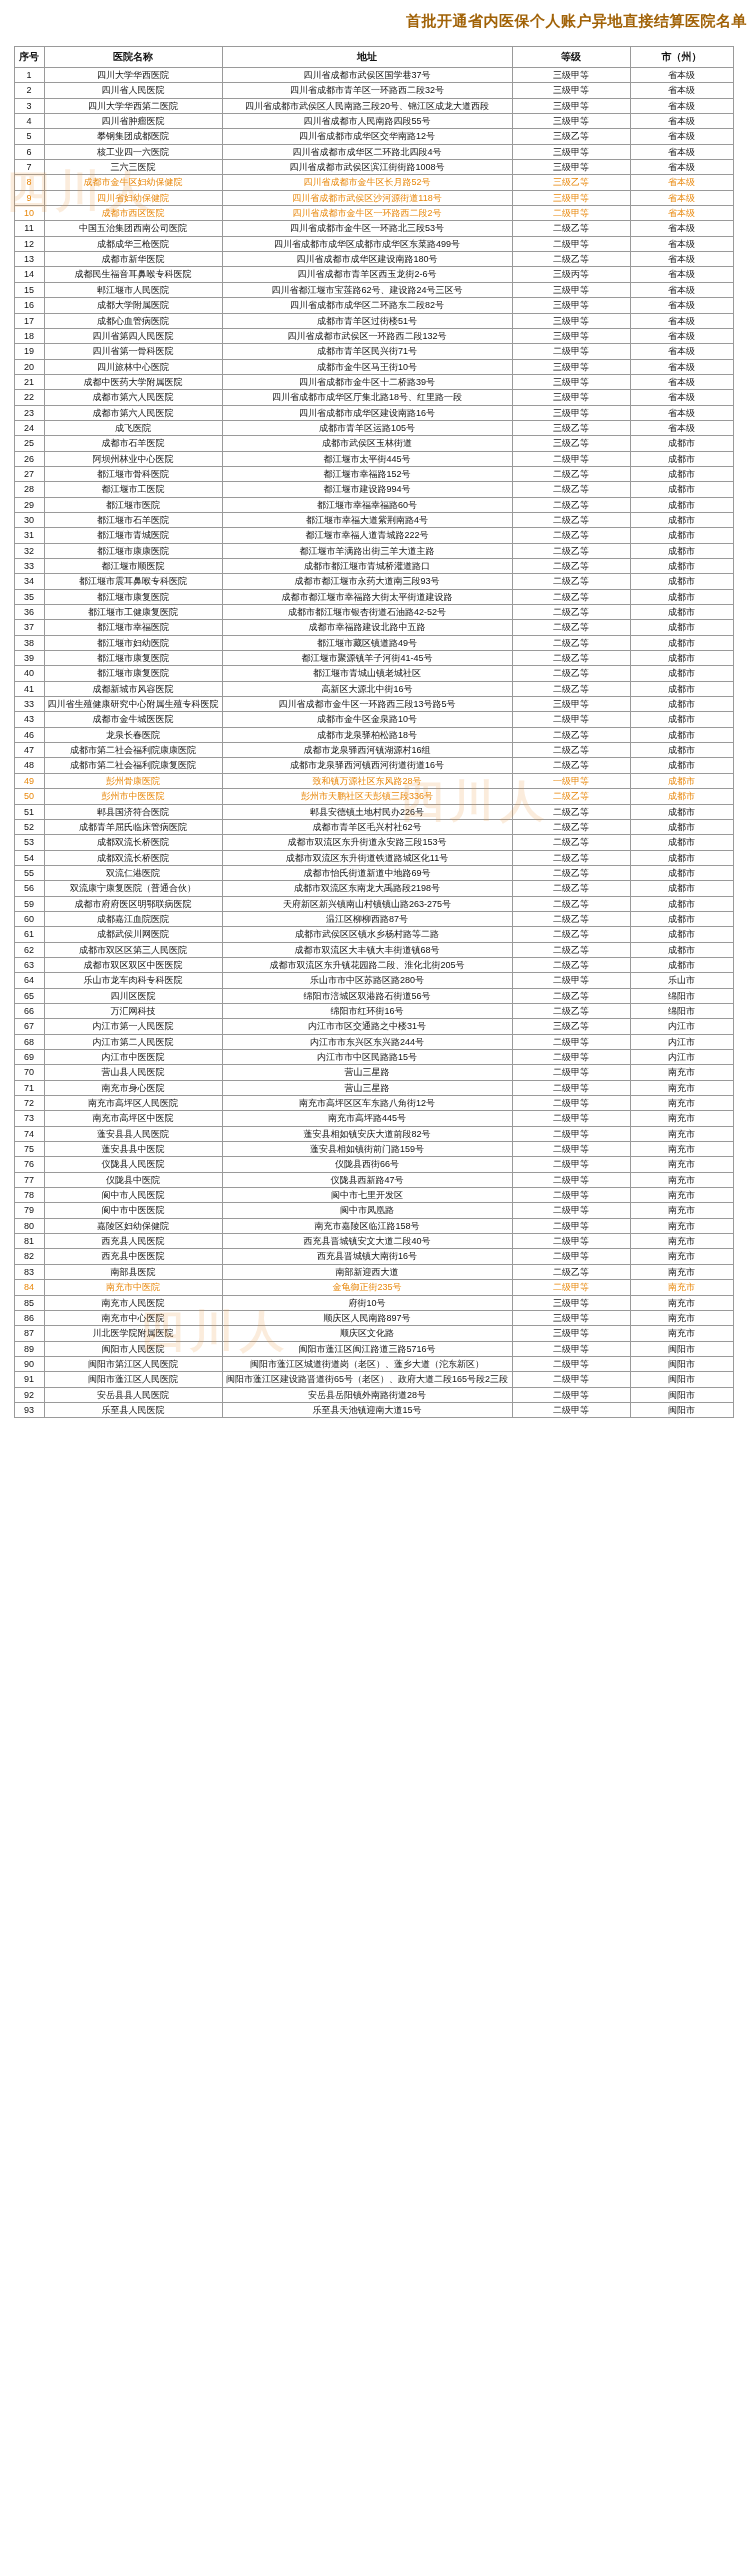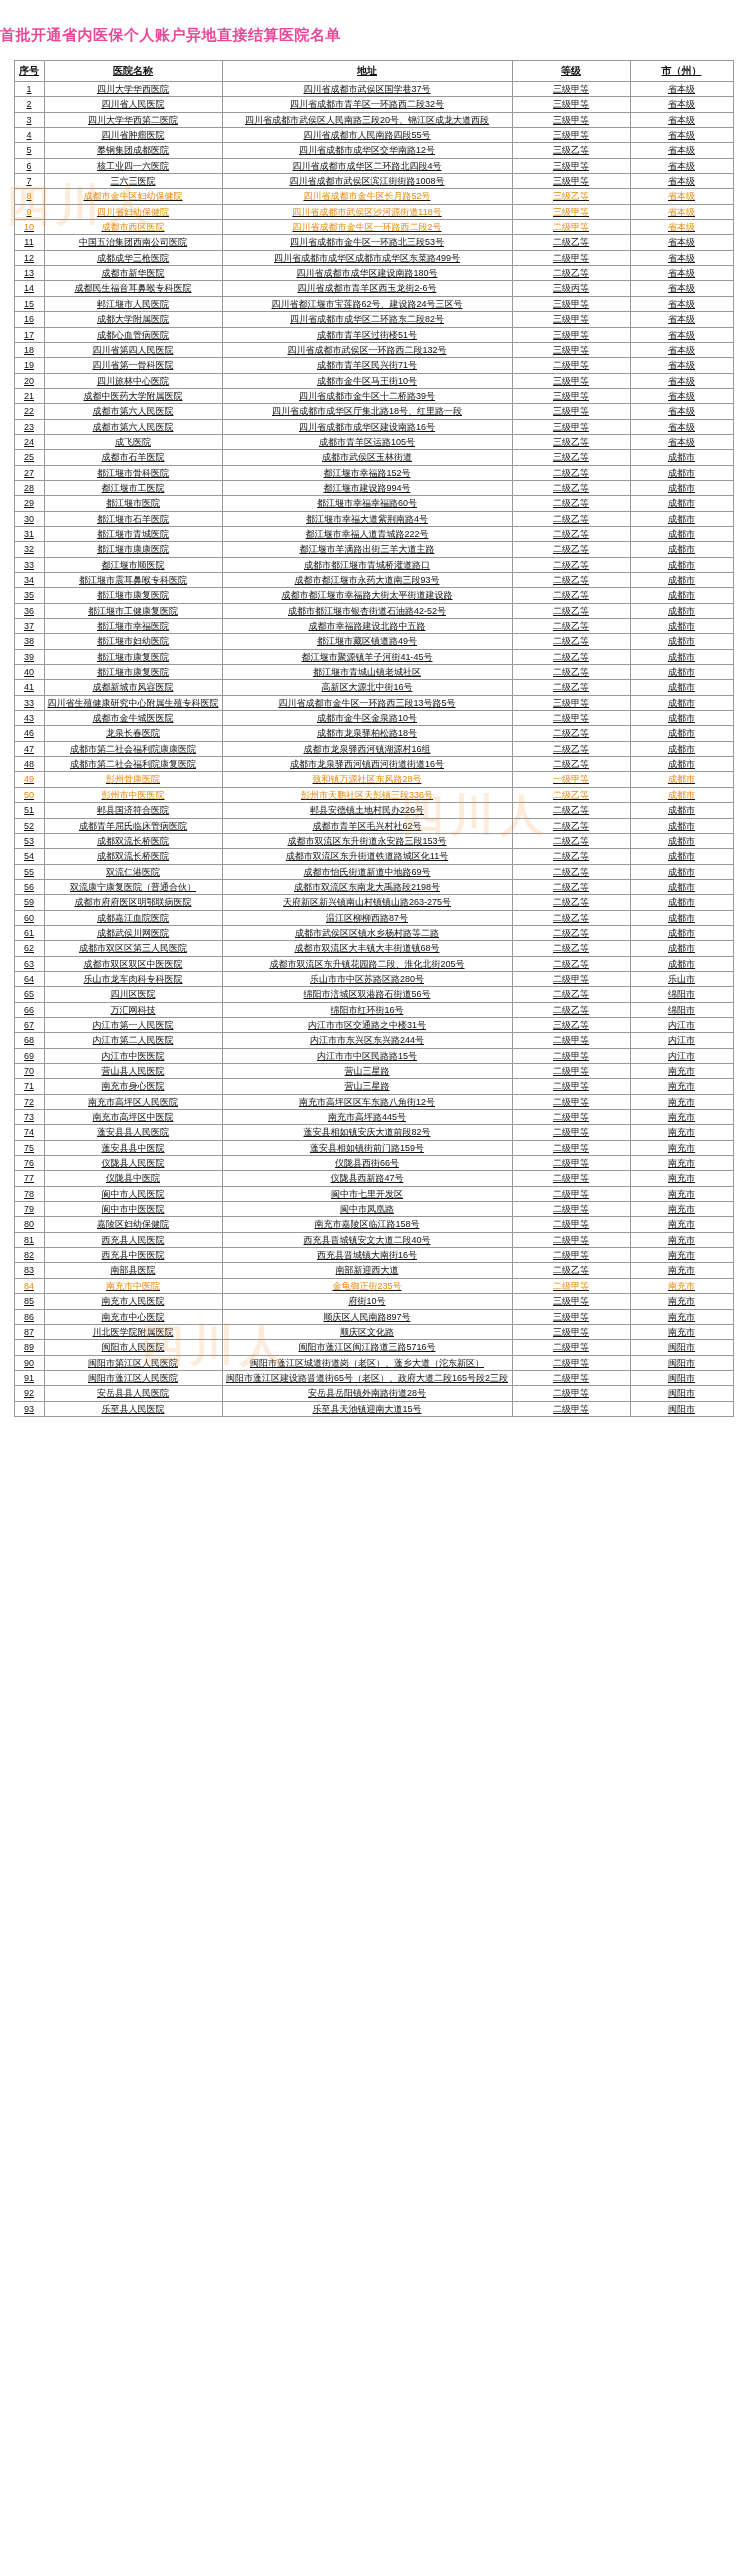--- a/index.html
+++ b/index.html
@@ -6,8 +6,8 @@
   body{font-family:"Liberation Sans","DejaVu Sans",sans-serif;color:#111;}
   #page{width:747px;margin:0 auto;position:relative;}
   h1#title{
-    font-size:15px;font-weight:bold;text-align:left;
-    margin:26px 0 8px 0;letter-spacing:.5px;color:#ec4899;
+    font-size:15px;font-weight:bold;text-align:right;
+    margin:12px 0 8px 0;letter-spacing:.5px;color:#a16207;
   }
   table{
     border-collapse:collapse;width:719px;margin:15px auto;

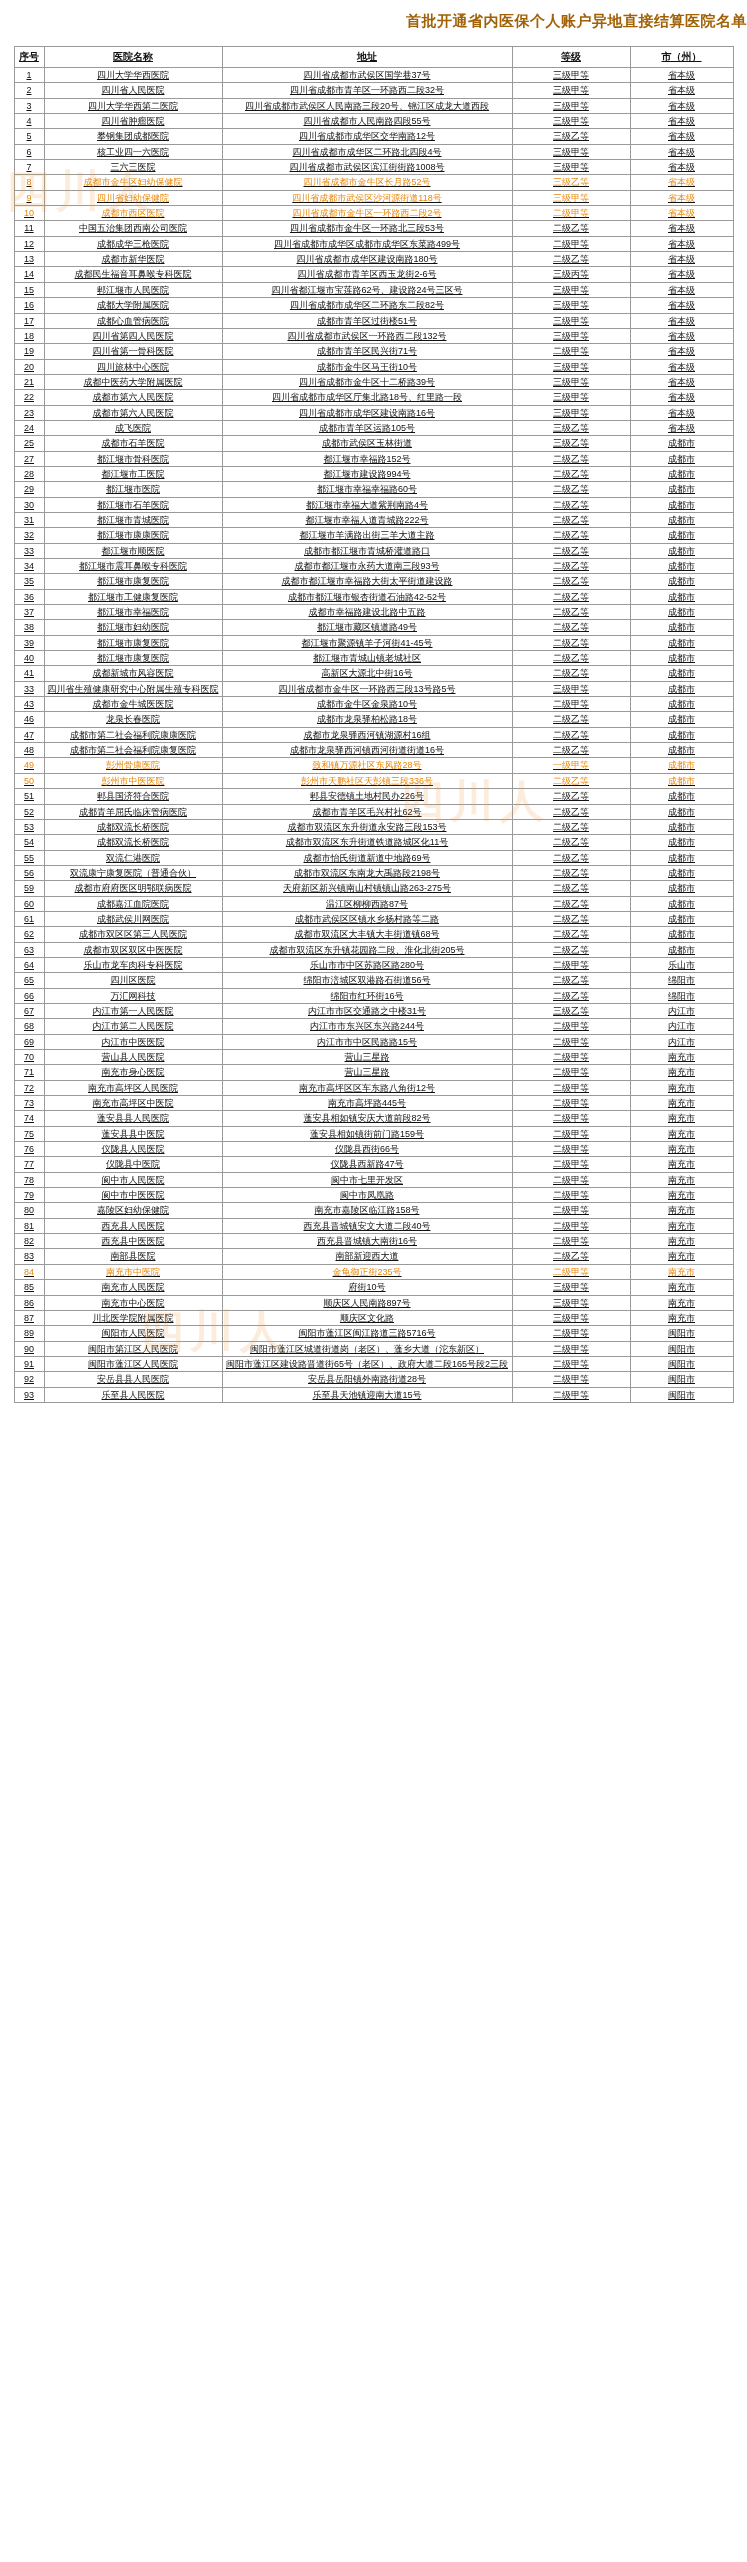--- a/index.html
+++ b/index.html
@@ -12,7 +12,6 @@
   table{
     border-collapse:collapse;width:719px;margin:15px auto;
     table-layout:fixed;
-    text-decoration:underline;
   }
   col.c0{width:30px;}
   col.c1{width:178px;}

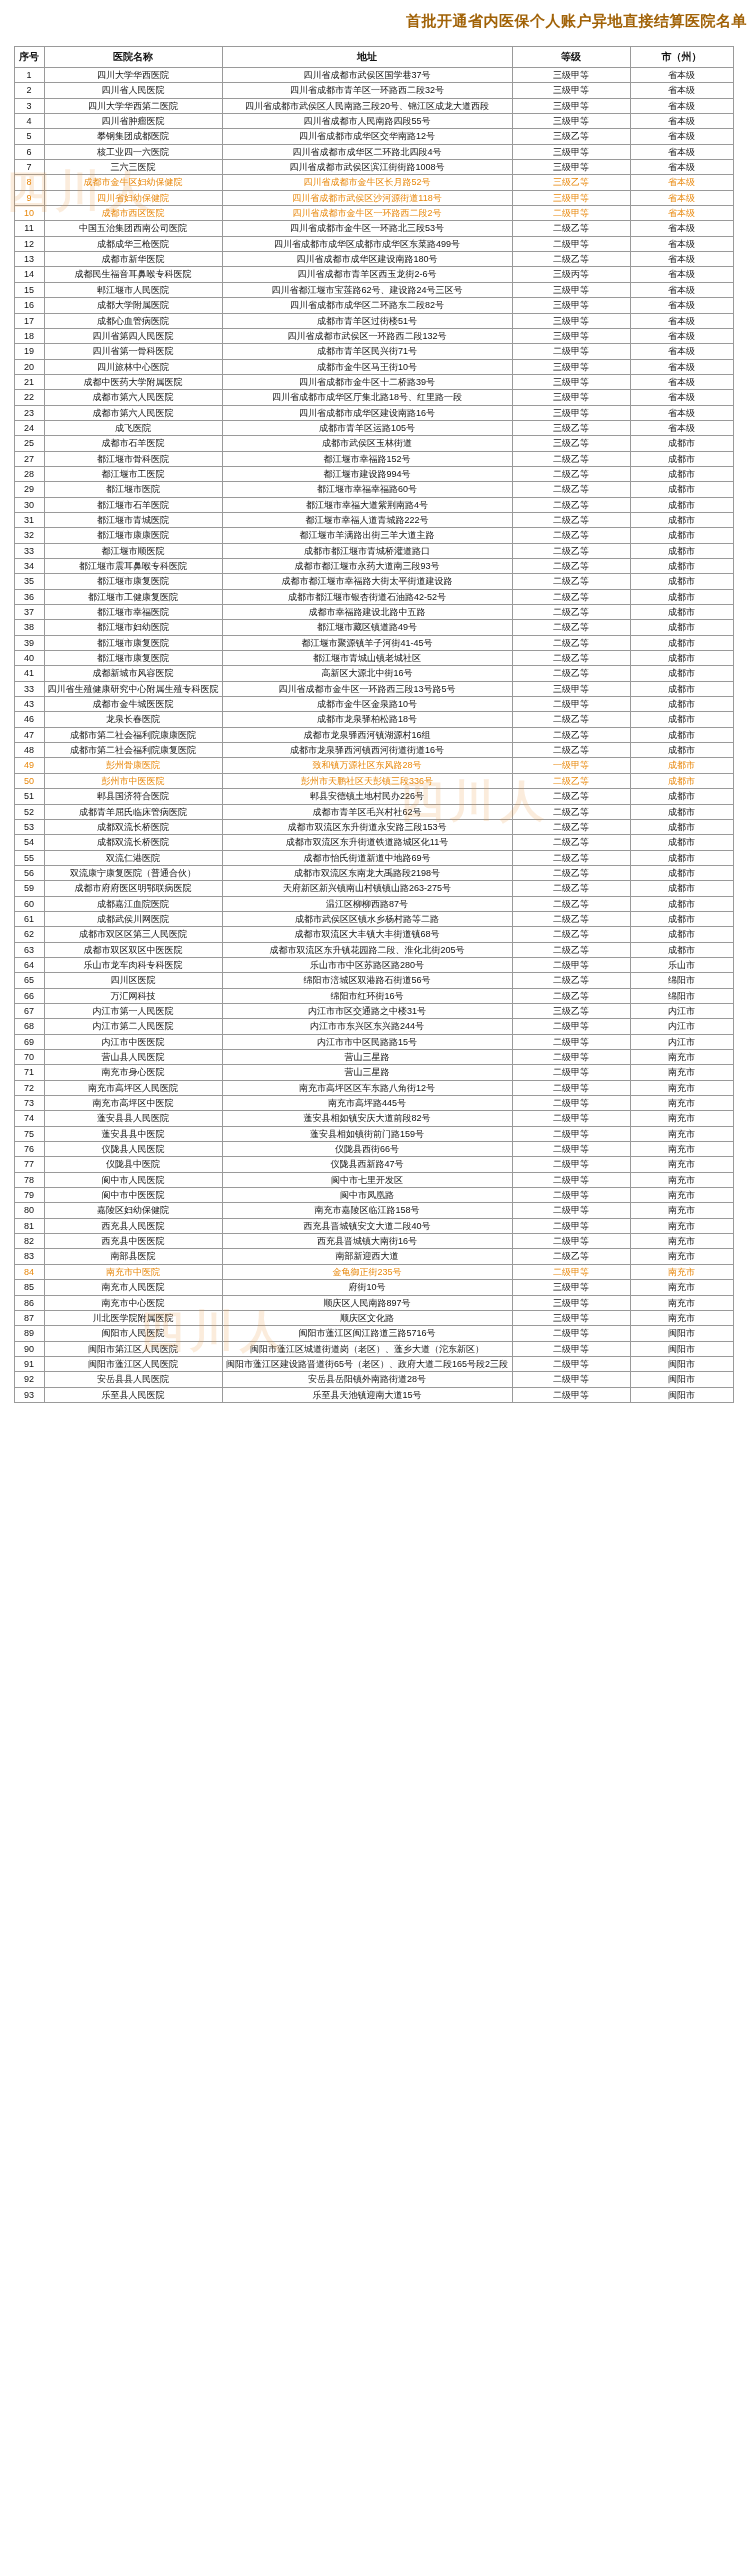--- a/index.html
+++ b/index.html
@@ -254,6 +254,13 @@
           <td>成都市</td>
         </tr>
         <tr>
+          <td class="idx">26</td>
+          <td>阿坝州林业中心医院</td>
+          <td>都江堰市太平街445号</td>
+          <td>二级甲等</td>
+          <td>成都市</td>
+        </tr>
+        <tr>
           <td class="idx">27</td>
           <td>都江堰市骨科医院</td>
           <td>都江堰市幸福路152号</td>

